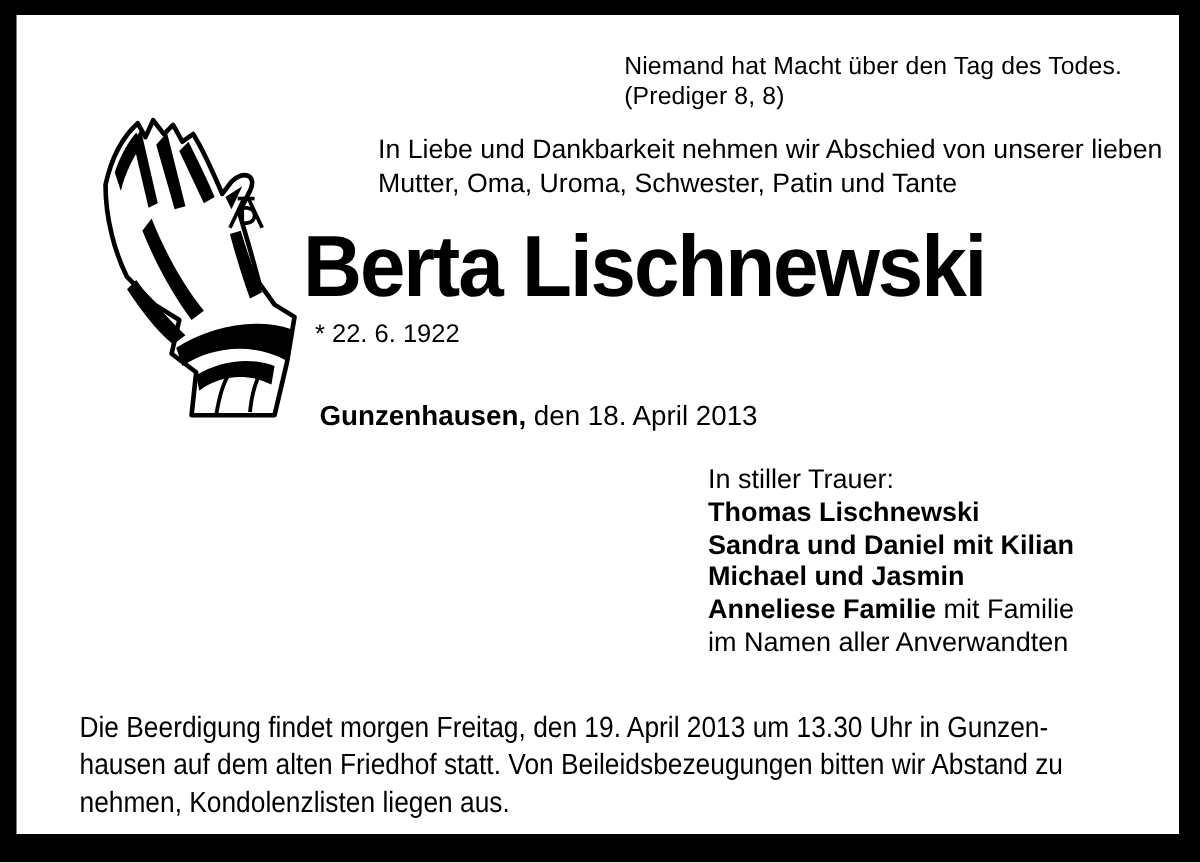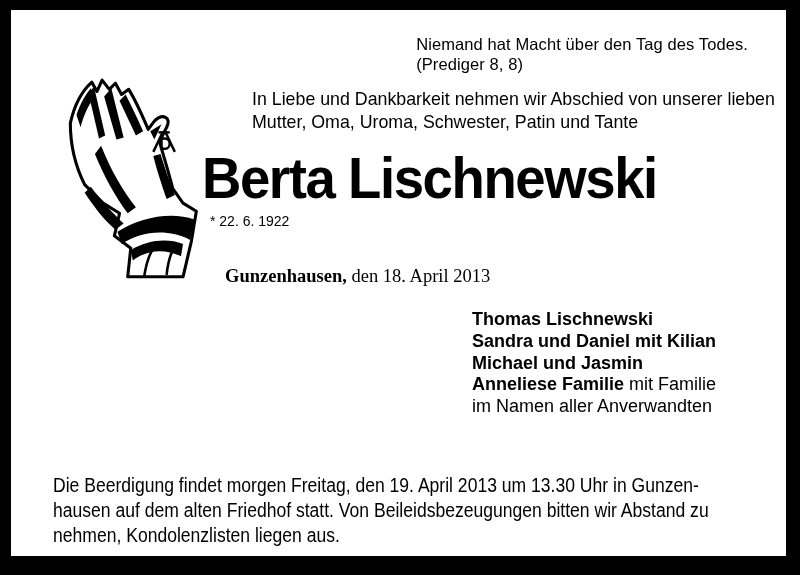--- a/index.html
+++ b/index.html
@@ -38,7 +38,7 @@
   .dates{
     position:absolute;left:210px;top:213px;width:533px;
     display:flex;justify-content:space-between;
-    font-size:14px;
+    font-size:17px;
   }
   .dateline{
     position:absolute;left:225px;top:266px;

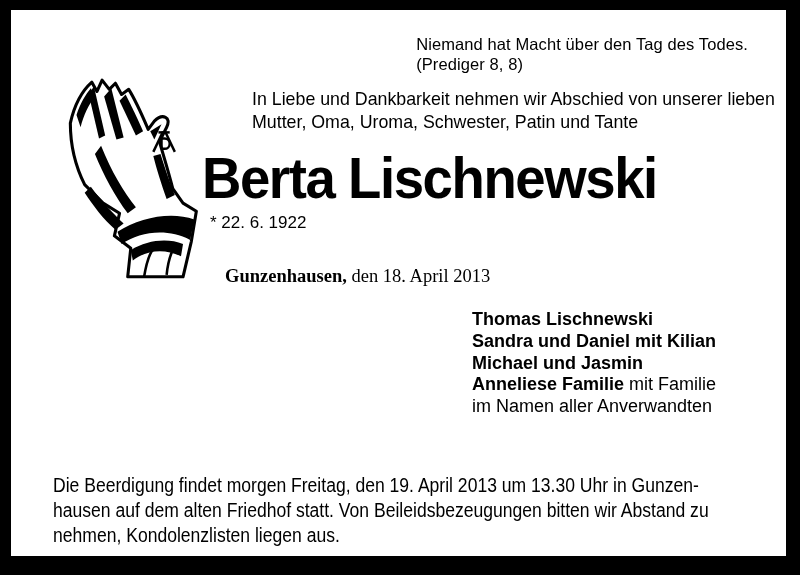--- a/index.html
+++ b/index.html
@@ -41,9 +41,8 @@
     font-size:17px;
   }
   .dateline{
-    position:absolute;left:225px;top:266px;
+    position:absolute;left:213px;top:266px;
     font-size:18.5px;
-    font-family:Liberation Serif, serif;
   }
   .dateline .b{font-weight:bold;}
   .mourning{

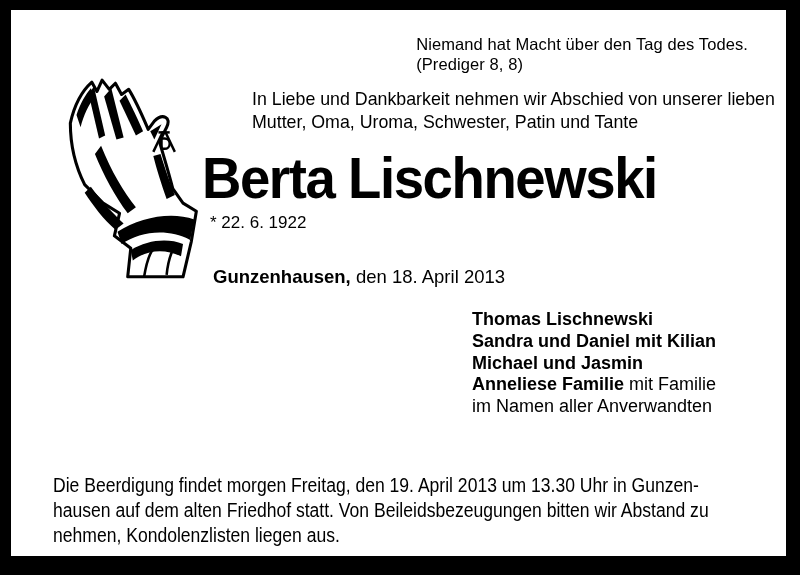--- a/index.html
+++ b/index.html
@@ -119,6 +119,7 @@
   </div>
 
   <div class="mourning">
+    <div>In stiller Trauer:</div>
     <div class="bold">Thomas Lischnewski</div>
     <div class="bold">Sandra und Daniel mit Kilian</div>
     <div class="bold">Michael und Jasmin</div>

